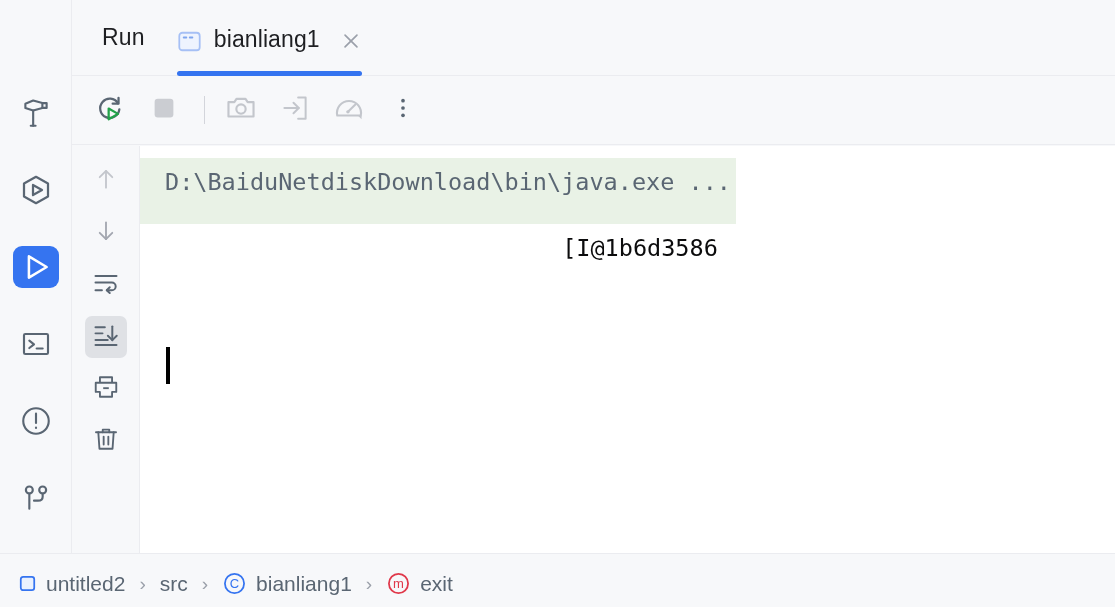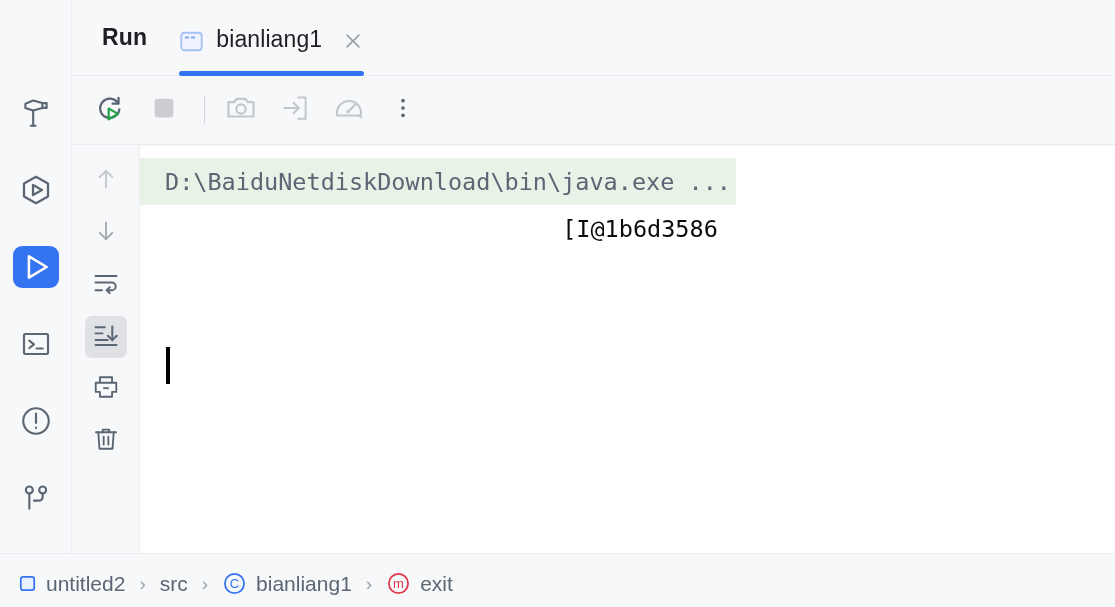--- a/index.html
+++ b/index.html
@@ -60,7 +60,7 @@
     margin-left: 30px;
     margin-top: 24px;
     font-size: 23px;
-    font-weight: bold;
+    font-weight: normal;
     color: #1e1f22;
     letter-spacing: 0.2px;
     cursor: default;

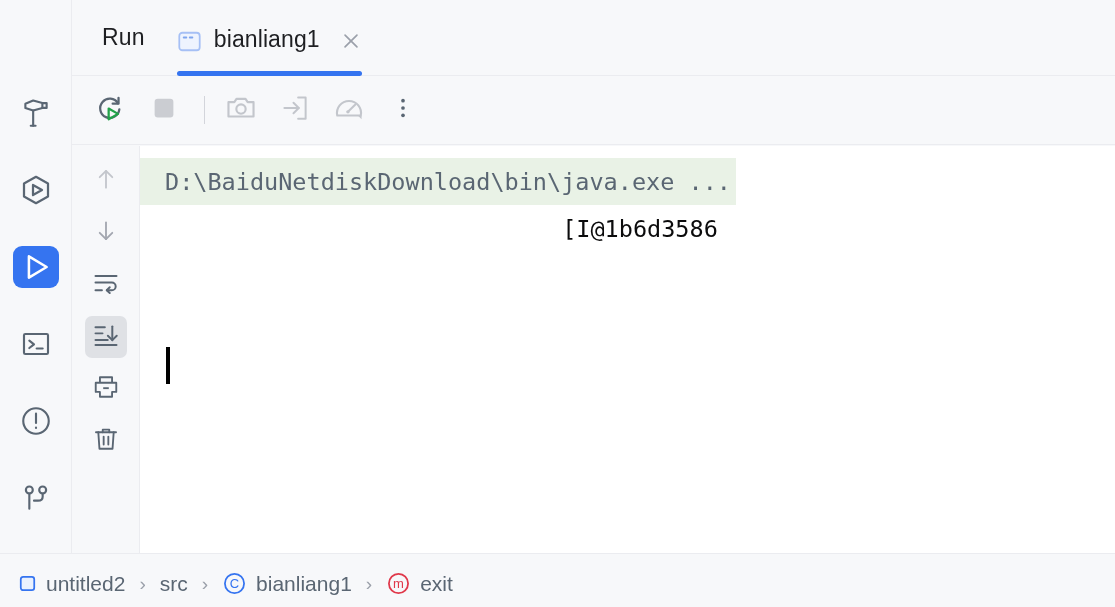--- a/index.html
+++ b/index.html
@@ -163,7 +163,7 @@
     font-family: "DejaVu Sans Mono", "Liberation Mono", monospace;
     font-size: 23.5px;
     line-height: 48px;
-    height: 47px;
+    height: 66px;
     white-space: pre;
     padding-left: 25px;
     letter-spacing: 0px;

